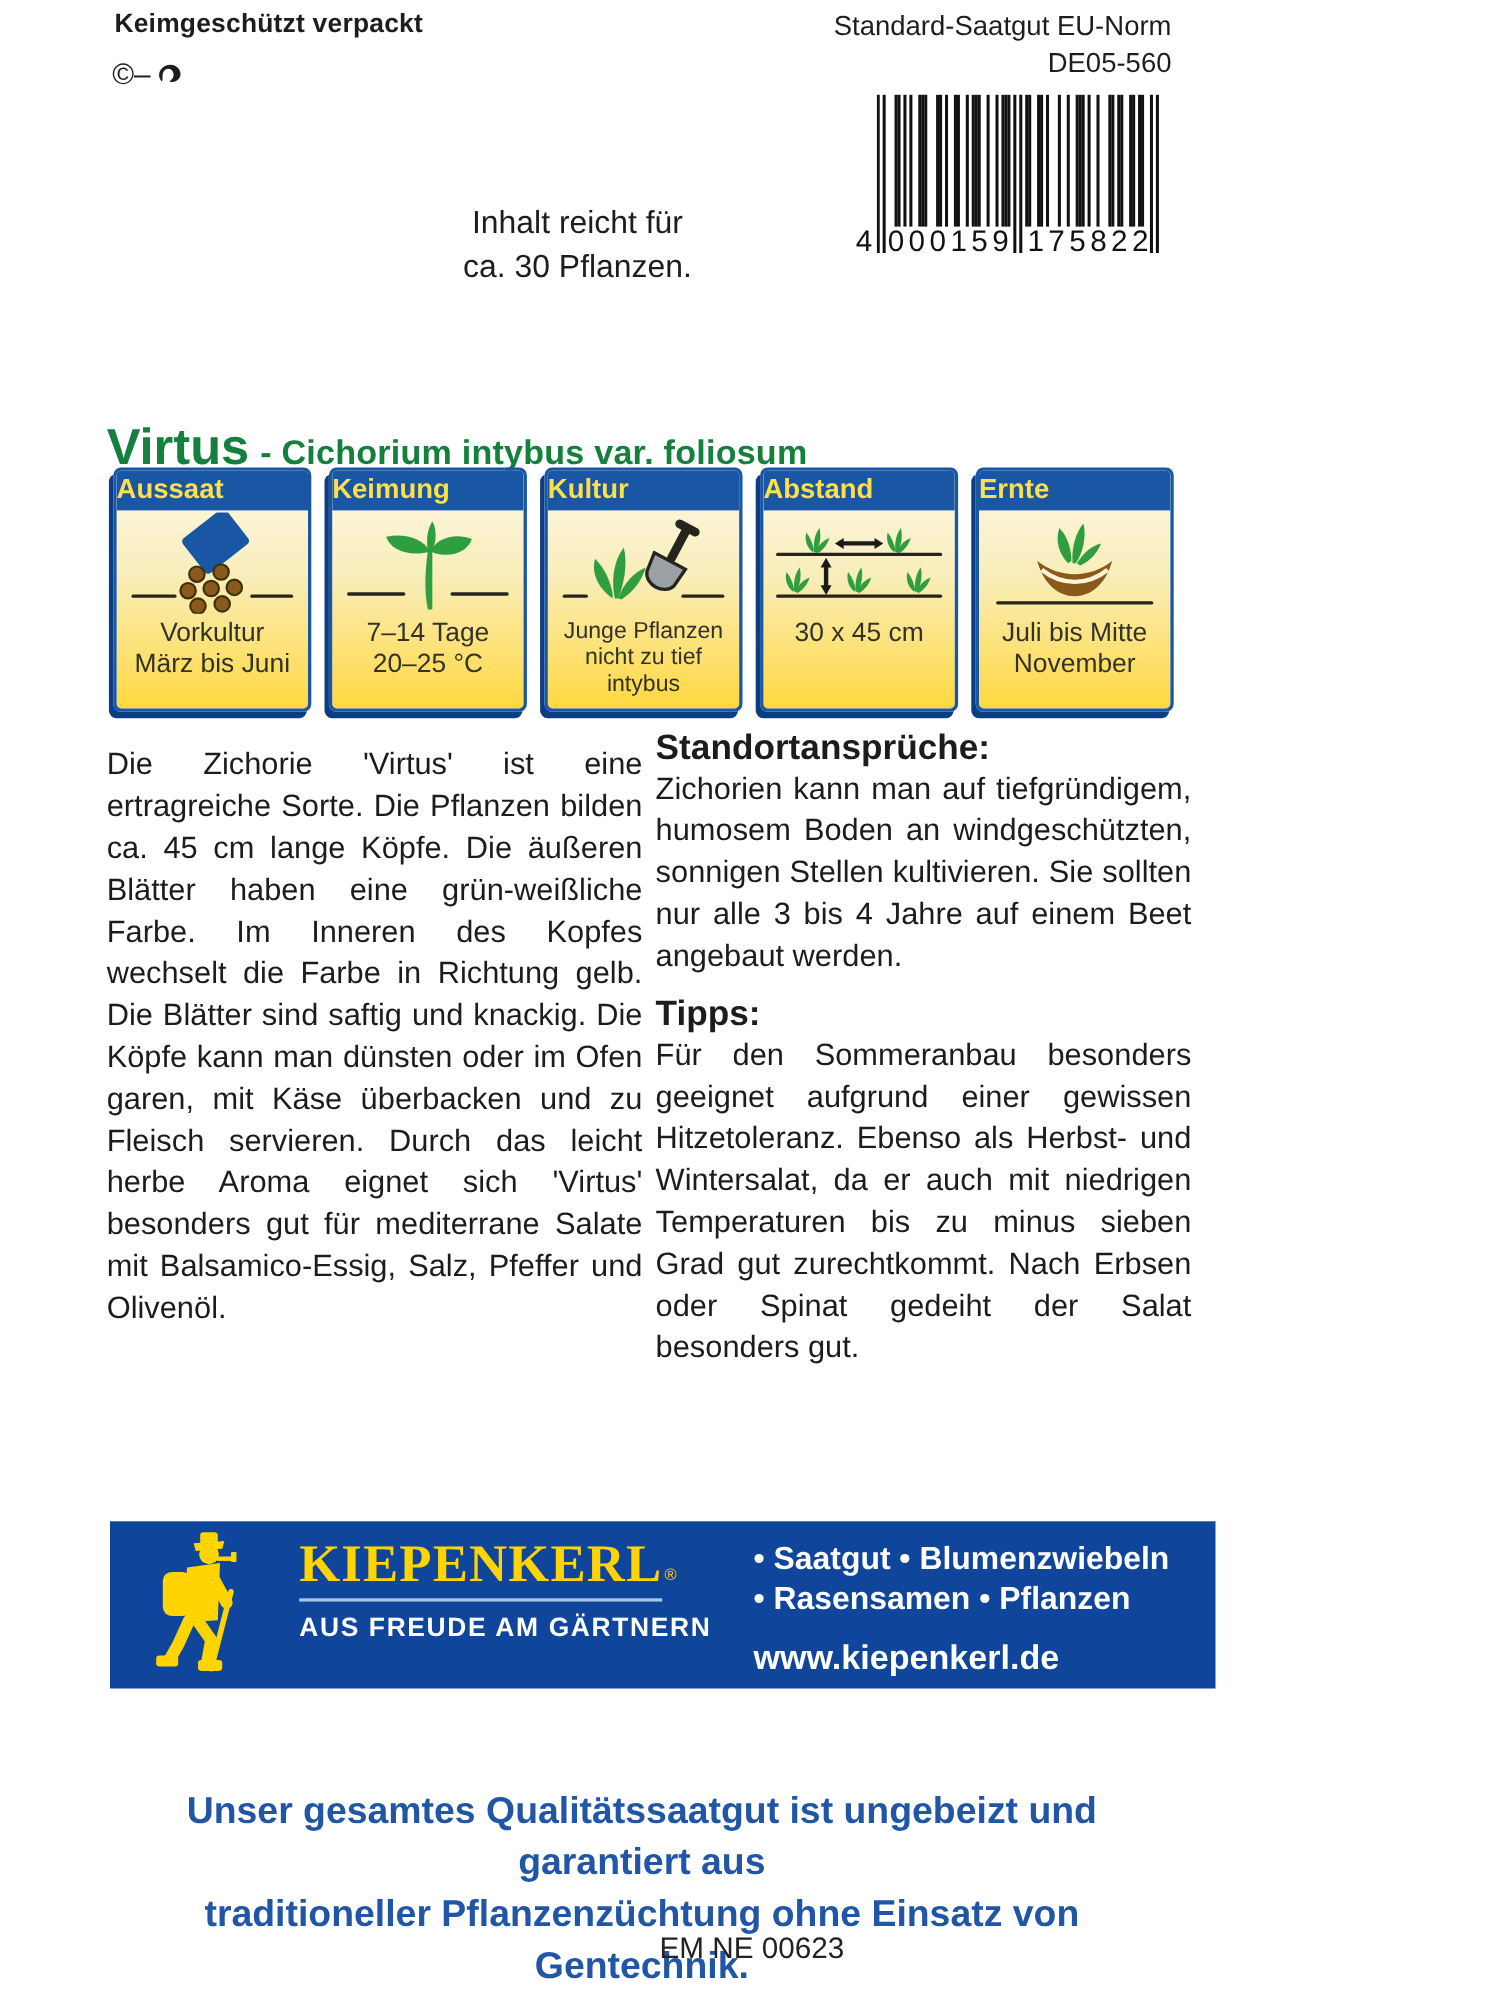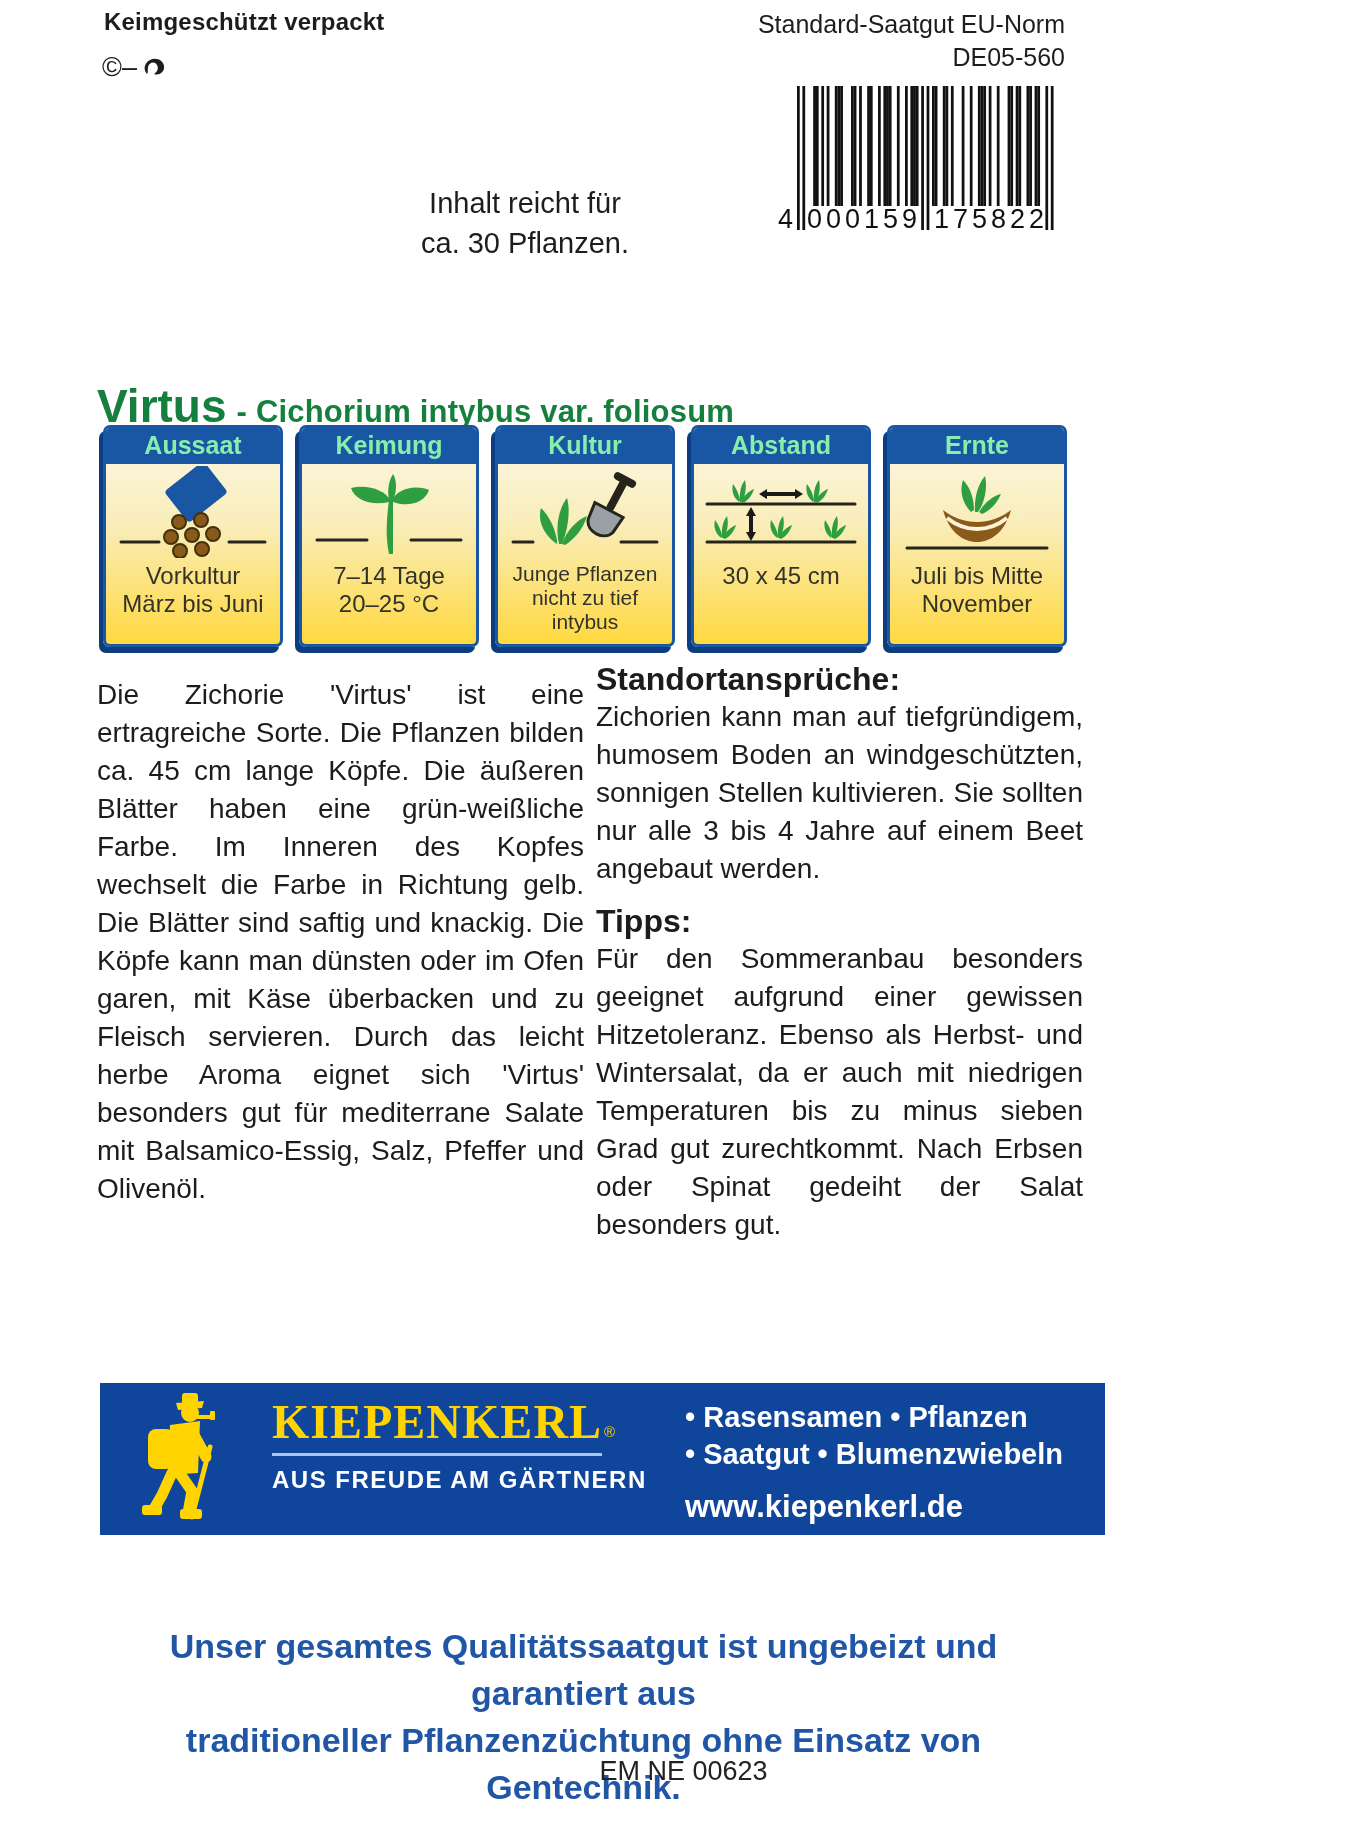--- a/index.html
+++ b/index.html
@@ -32,7 +32,7 @@
   .card{width:180px;height:222px;border:3px solid #1956a3;border-radius:7px;
         background:linear-gradient(180deg,#fdf8e7 0%,#f9edb9 45%,#ffd83f 100%);
         box-shadow:-4px 6px 0 #0c3d80;box-sizing:border-box;display:flex;flex-direction:column;overflow:hidden;}
-  .card-header{background:#1956a3;color:#86efac;font-weight:700;font-size:25px;text-align:center;
+  .card-header{background:#1956a3;color:#fde047;font-weight:700;font-size:25px;
                height:36px;line-height:34px;flex:0 0 auto;}
   .card-icon{height:96px;display:flex;align-items:center;justify-content:center;flex:0 0 auto;}
   .card-text{text-align:center;font-size:24px;line-height:28px;color:#33322a;margin-top:2px;}

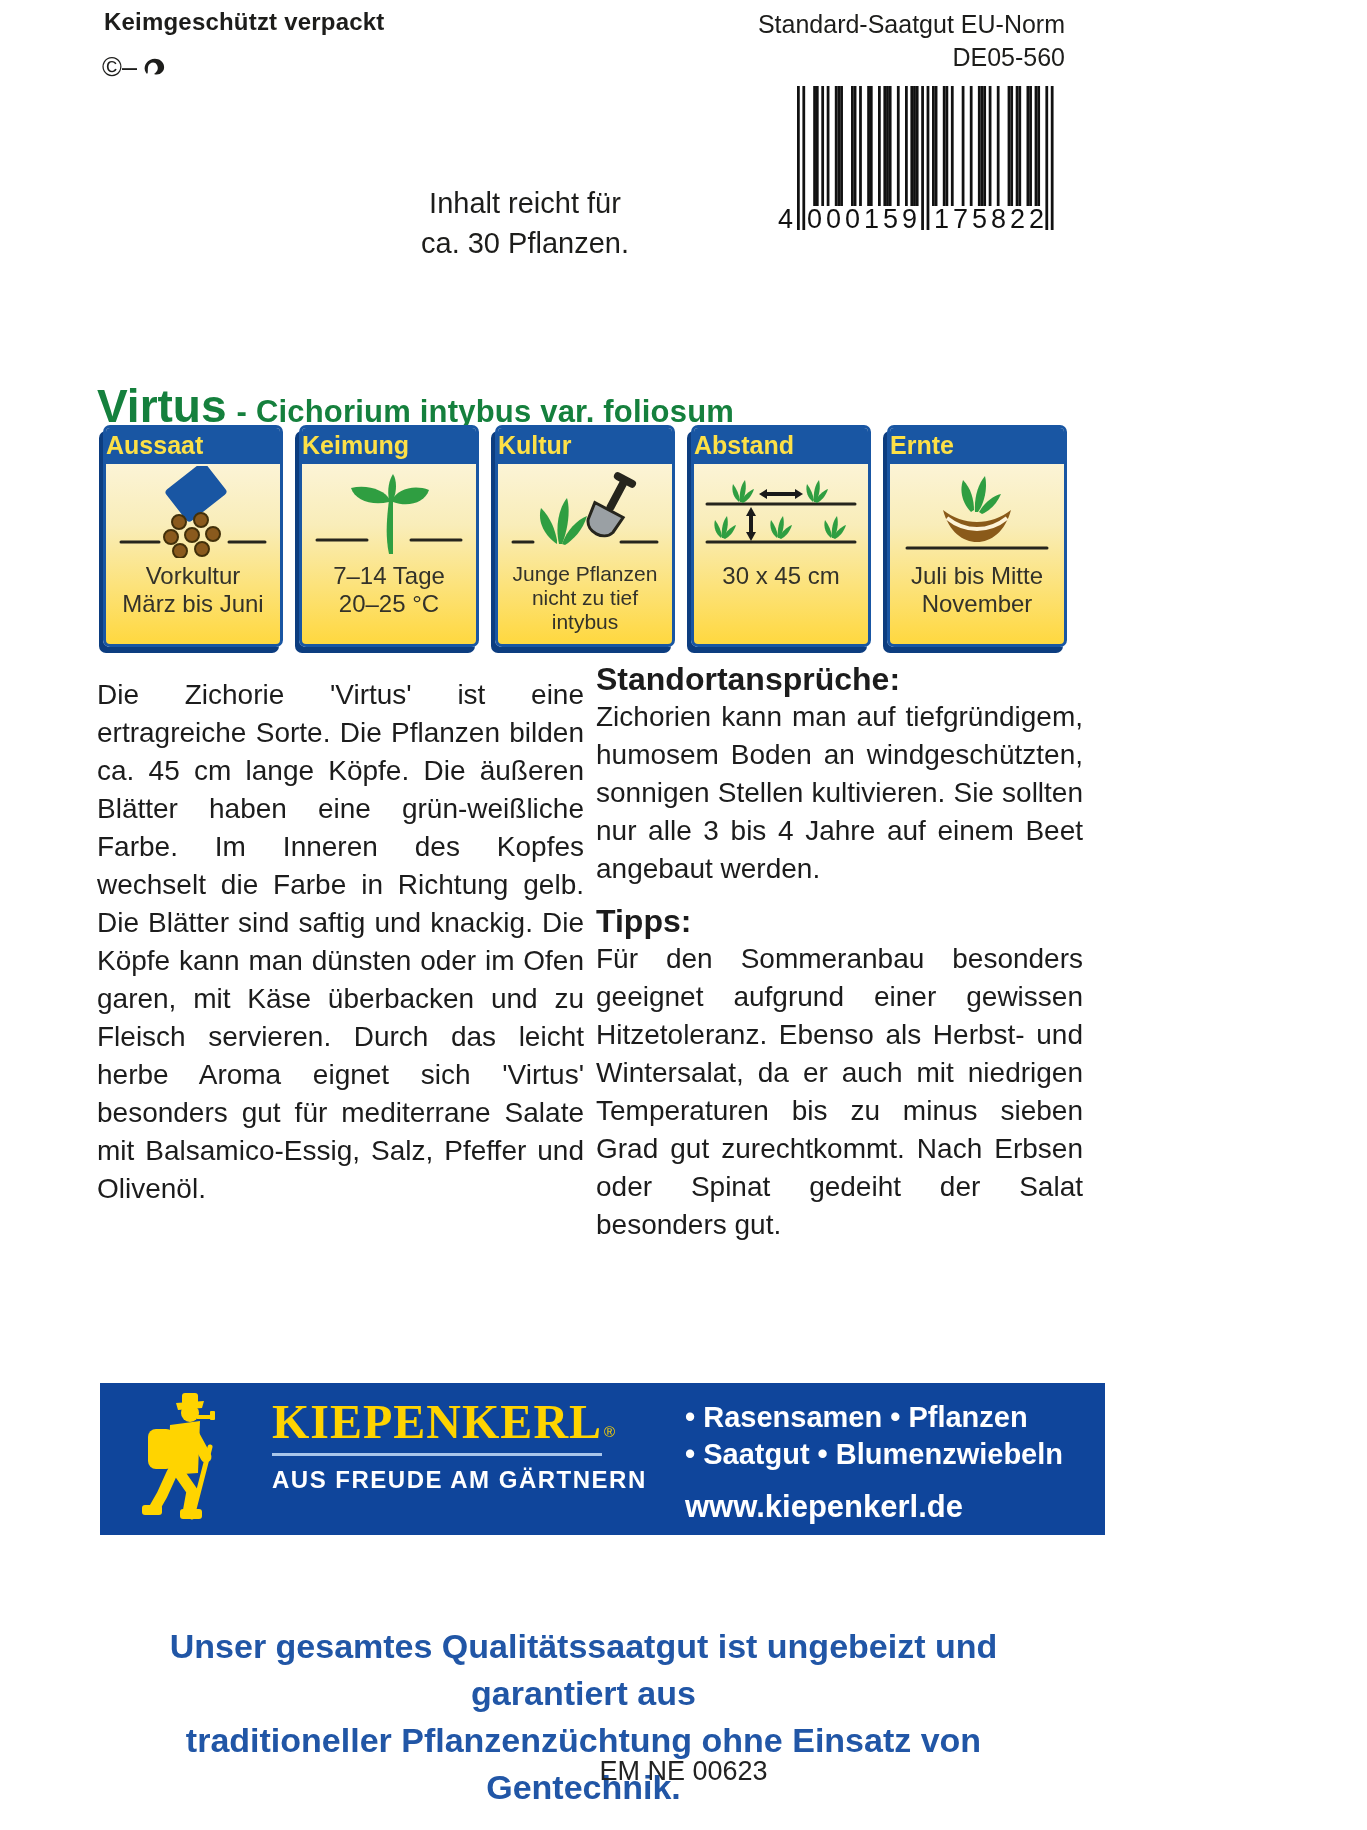--- a/index.html
+++ b/index.html
@@ -316,8 +316,8 @@
     </div>
 
     <div class="banner-right">
+      <div class="banner-products">• Saatgut • Blumenzwiebeln</div>
       <div class="banner-products">• Rasensamen • Pflanzen</div>
-      <div class="banner-products">• Saatgut • Blumenzwiebeln</div>
       <div class="banner-site">www.kiepenkerl.de</div>
     </div>
   </div>

